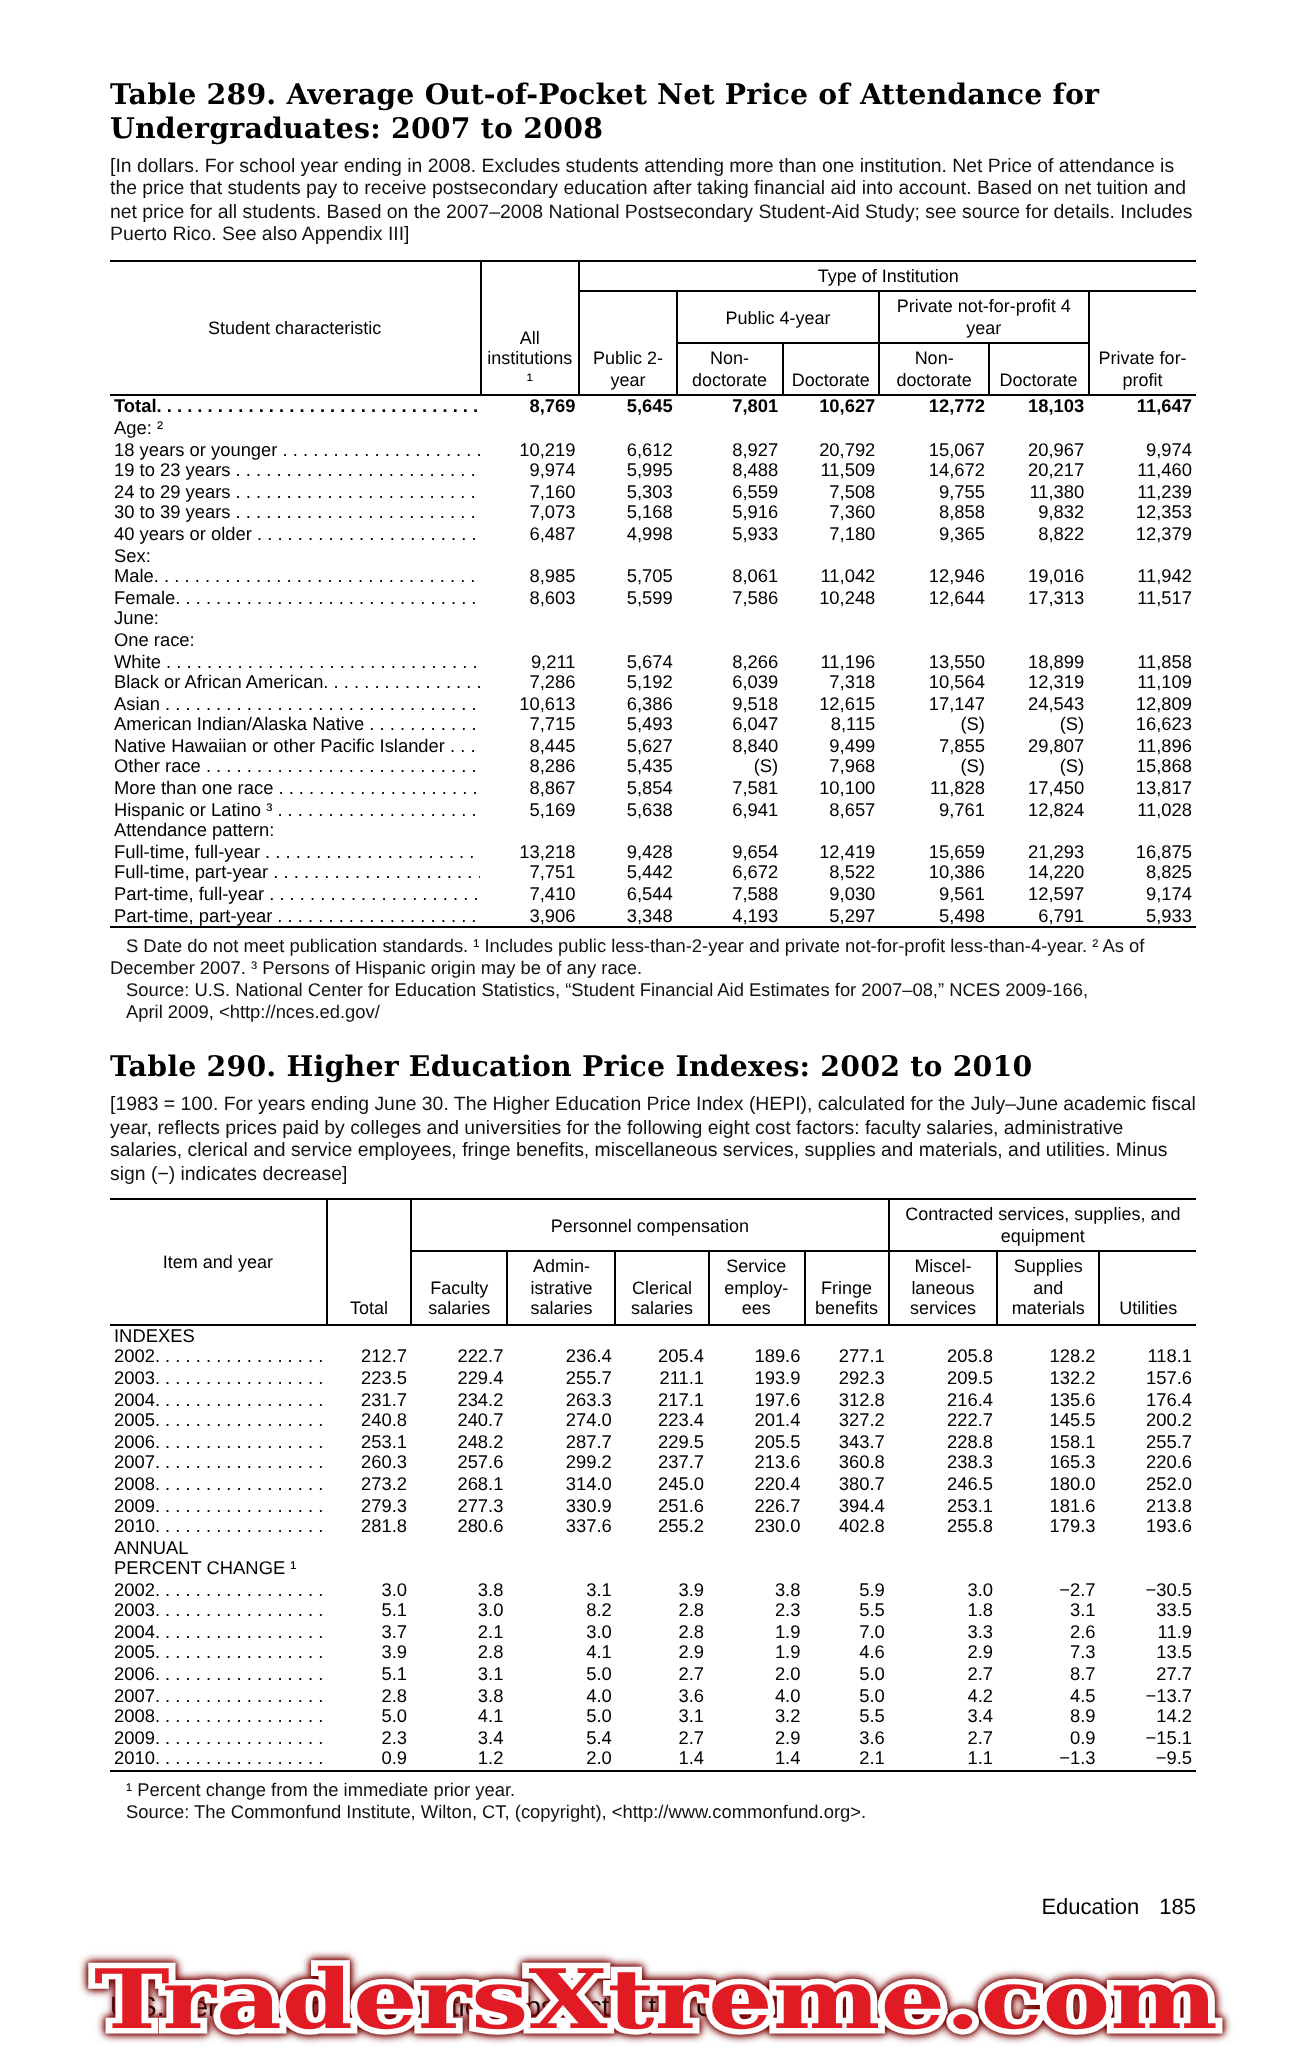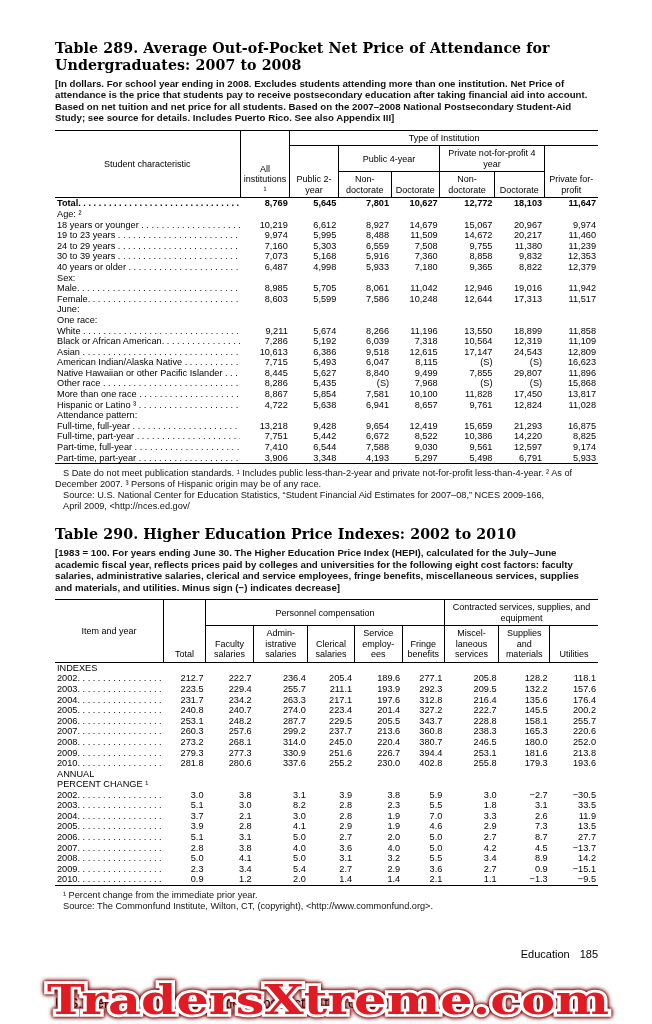--- a/index.html
+++ b/index.html
@@ -9,7 +9,7 @@
 
   .tbl-title { font-family:"DejaVu Serif", serif; font-weight:bold; font-size:14.2px;
                line-height:1.18; color:#000; letter-spacing:0.1px; }
-  .tbl-note { font-size:9.7px; line-height:11.6px; margin-top:4px; color:#111;font-weight:bold; }
+  .tbl-note { font-size:9.7px; line-height:11.6px; margin-top:4px; color:#111; }
 
   table.data { border-collapse:collapse; table-layout:fixed; width:543px;
                border-top:1.5px solid #000; border-bottom:1px solid #000; margin-top:6px; }

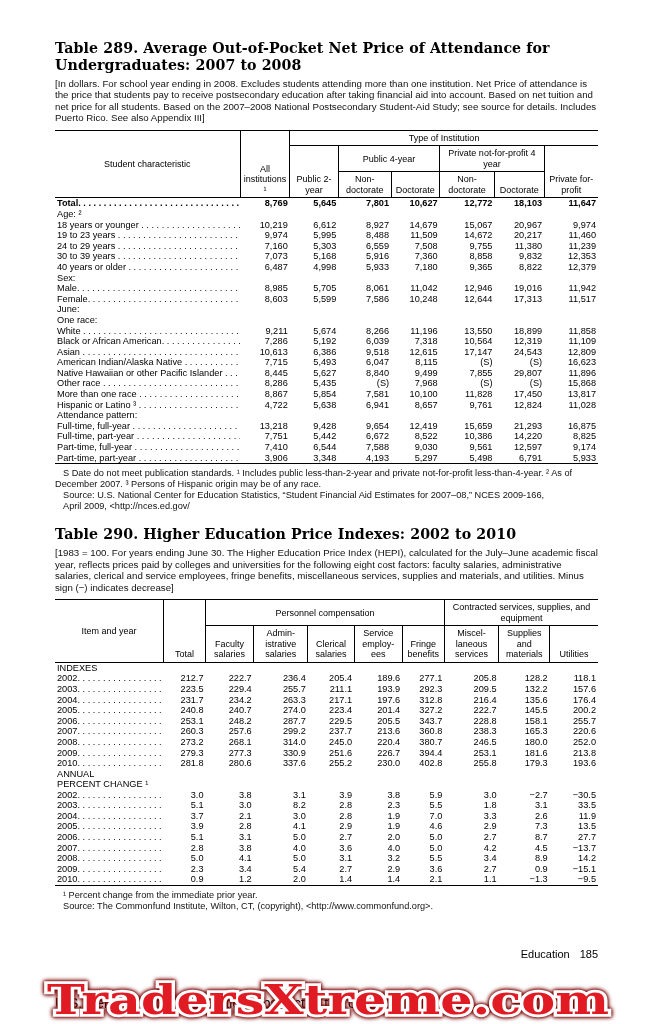--- a/index.html
+++ b/index.html
@@ -108,7 +108,7 @@
             <td class="num">10,219</td>
             <td class="num">6,612</td>
             <td class="num">8,927</td>
-            <td class="num">14,679</td>
+            <td class="num">20,792</td>
             <td class="num">15,067</td>
             <td class="num">20,967</td>
             <td class="num">9,974</td>

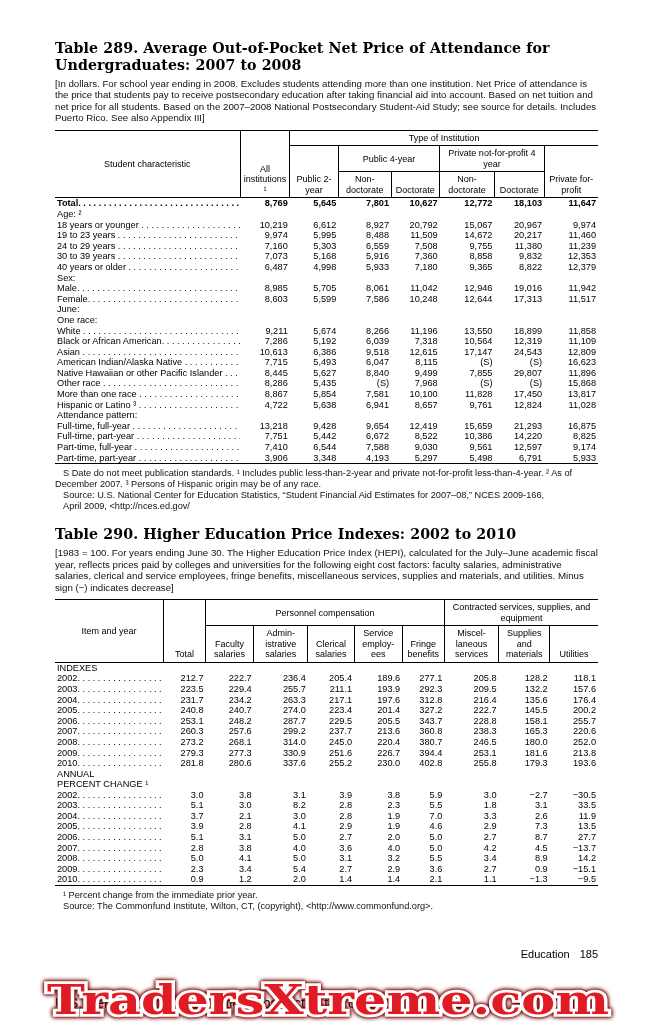--- a/index.html
+++ b/index.html
@@ -275,7 +275,7 @@
           </tr>
           <tr class="gap">
             <td class="stub ind0">Hispanic or Latino ³ . . . . . . . . . . . . . . . . . . . . . .</td>
-            <td class="num">4,722</td>
+            <td class="num">5,169</td>
             <td class="num">5,638</td>
             <td class="num">6,941</td>
             <td class="num">8,657</td>

